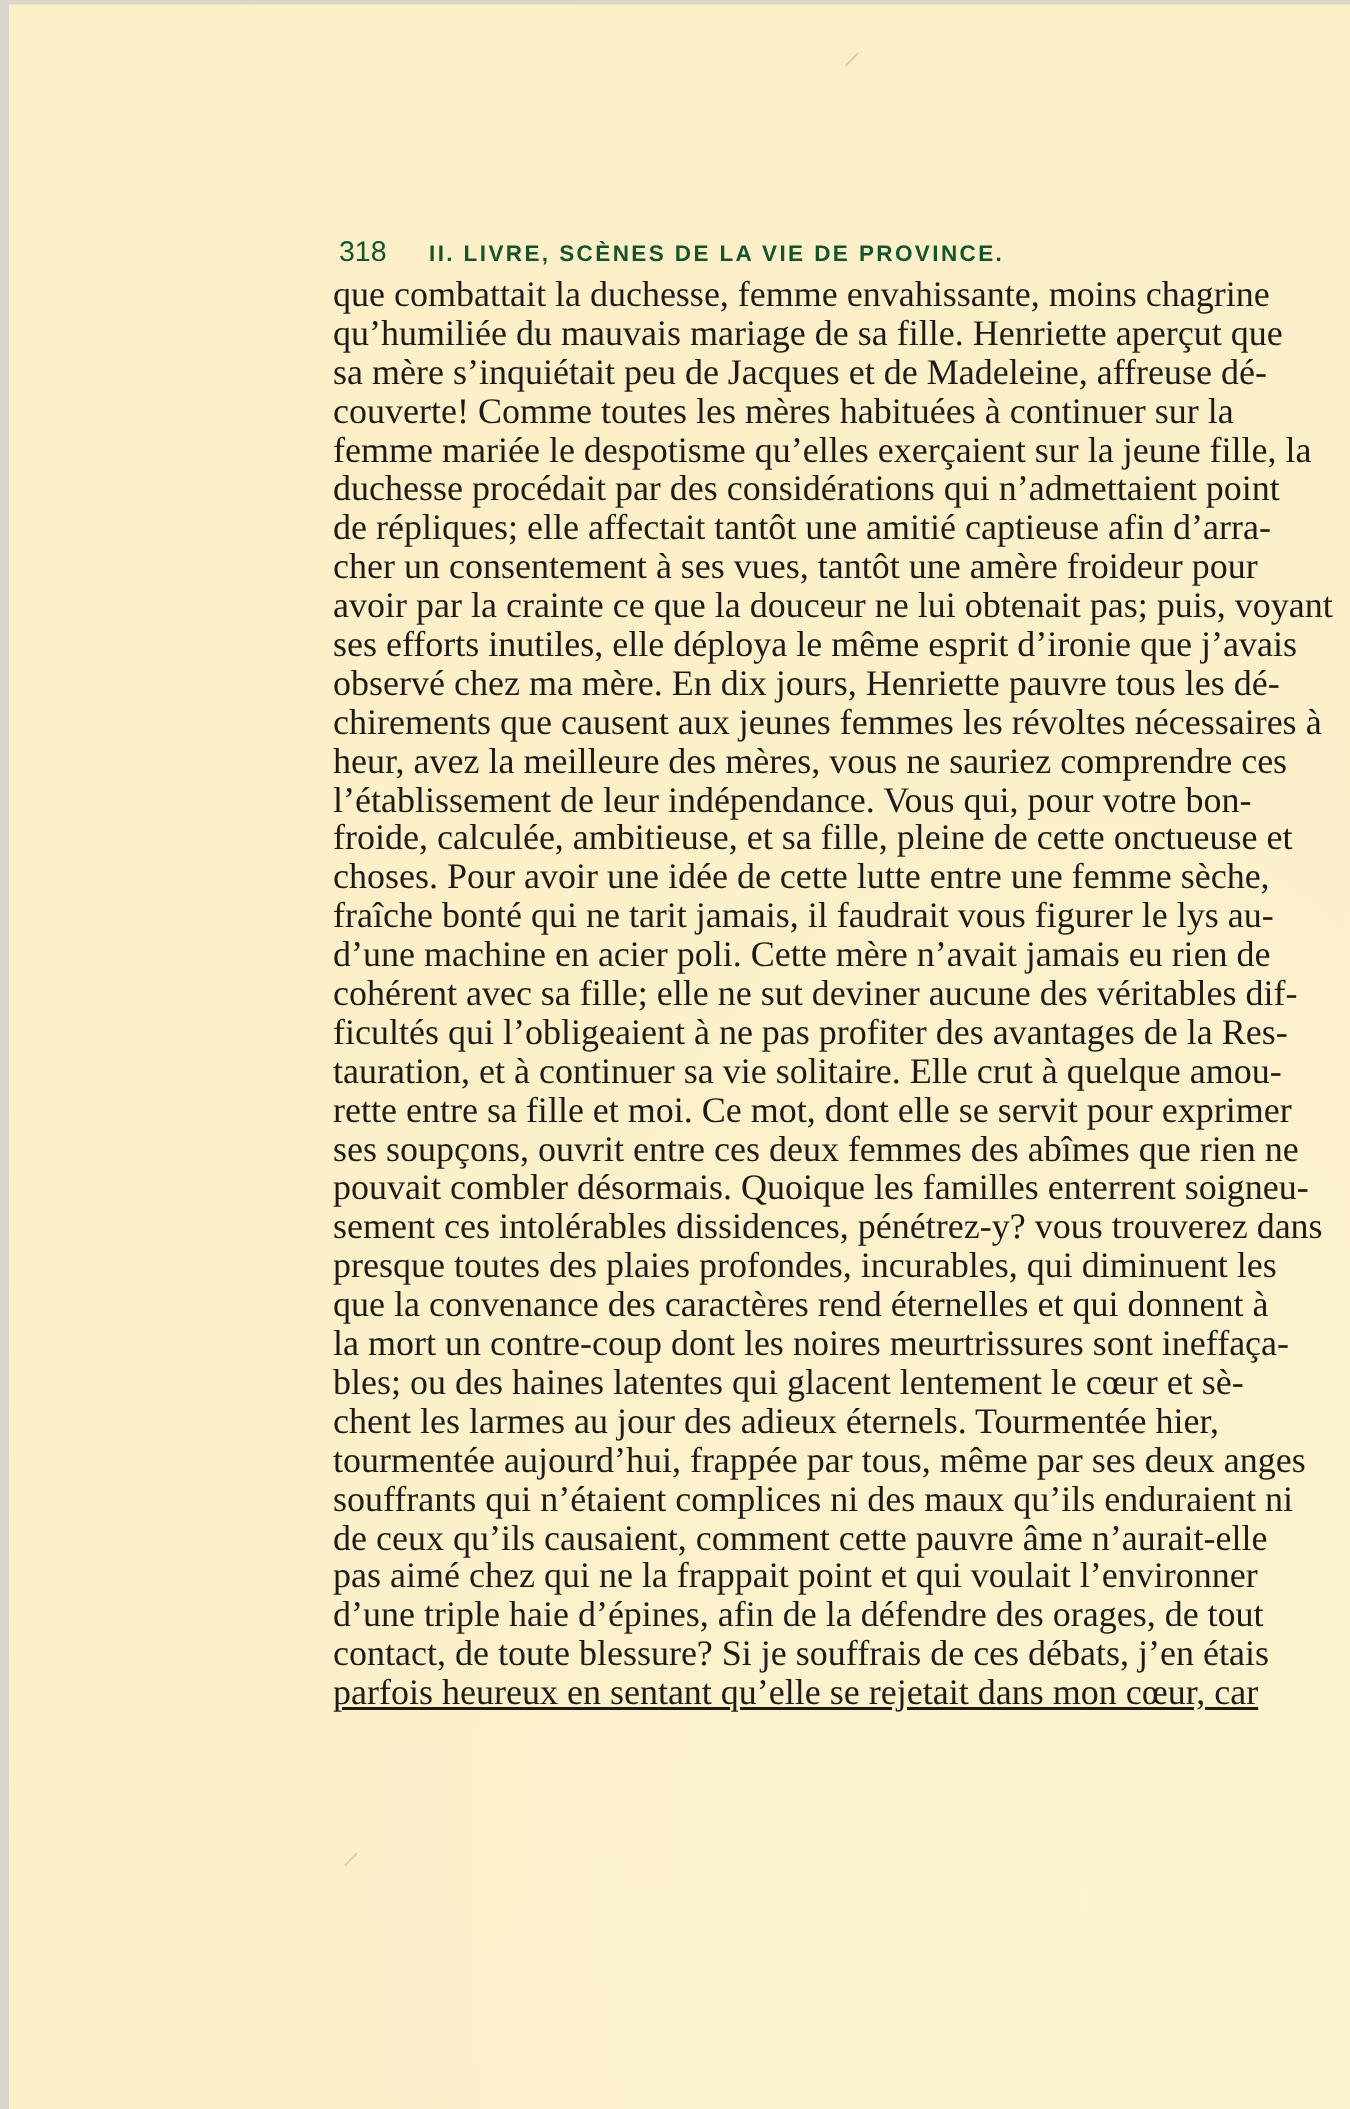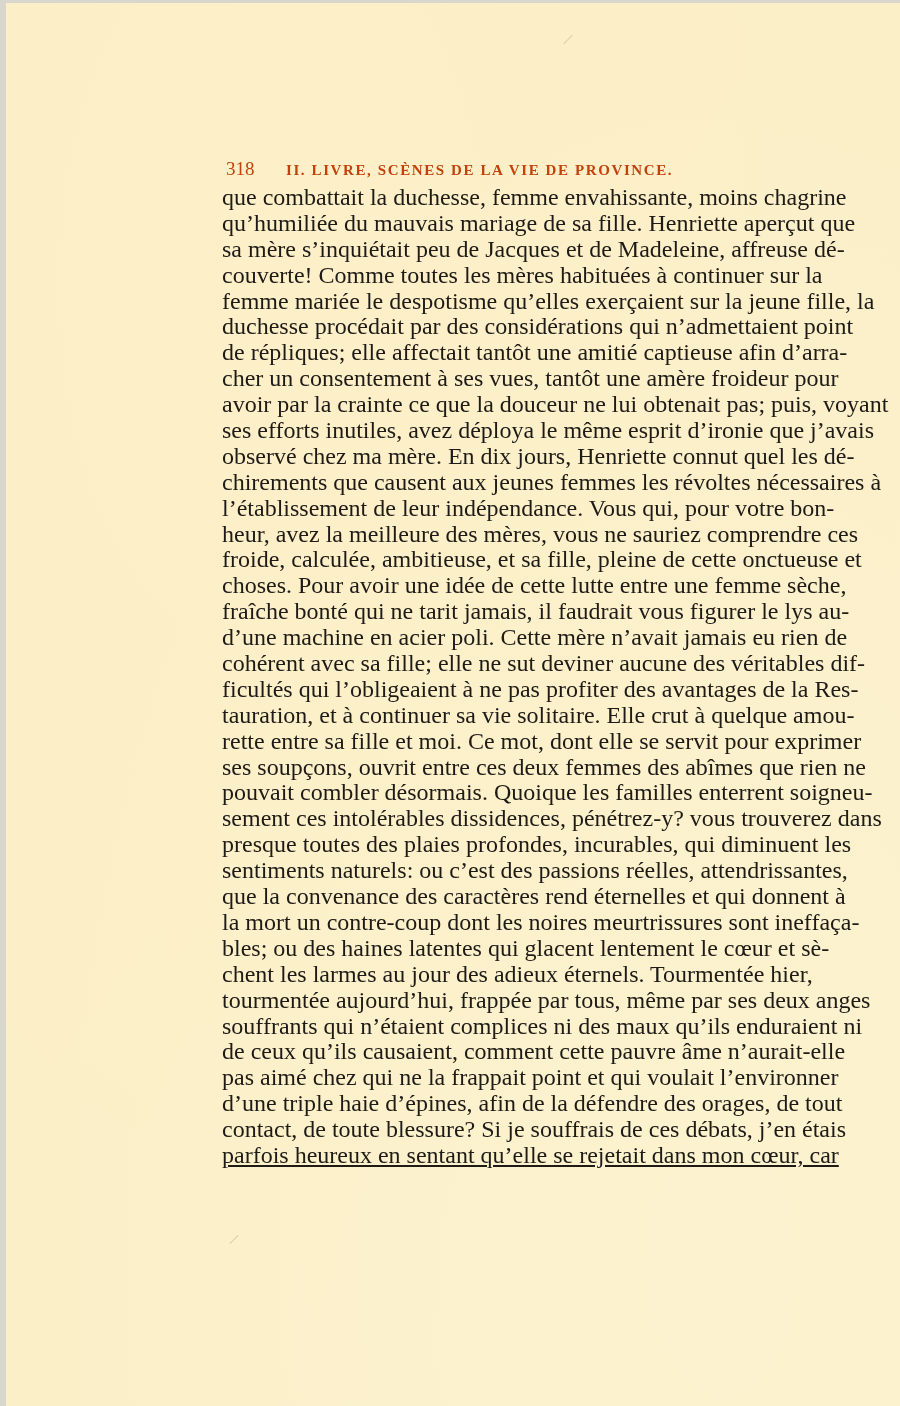--- a/index.html
+++ b/index.html
@@ -26,8 +26,8 @@
       top: 156px;
       width: 580px;
       height: 28px;
-      font-family: Liberation Serif, serif;
-      color: #c2410c;
+      font-family: Liberation Sans, sans-serif;
+      color: #14532d;
       white-space: nowrap;
     }
     .page-number {

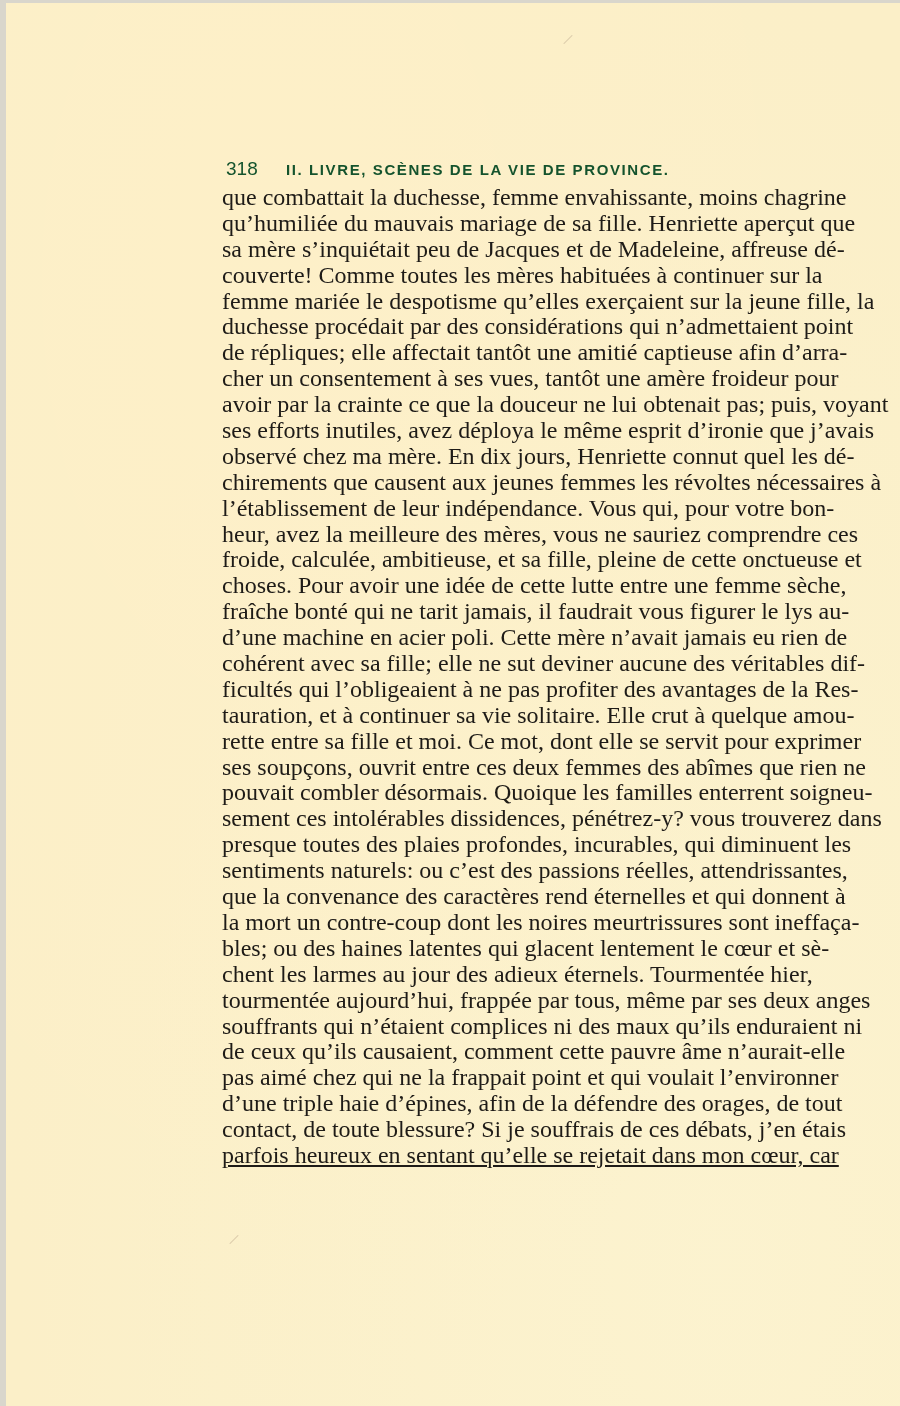--- a/index.html
+++ b/index.html
@@ -102,7 +102,7 @@
     <span class="line">de répliques; elle affectait tantôt une amitié captieuse afin d’arra-</span>
     <span class="line">cher un consentement à ses vues, tantôt une amère froideur pour</span>
     <span class="line">avoir par la crainte ce que la douceur ne lui obtenait pas; puis, voyant</span>
-    <span class="line">ses efforts inutiles, avez déploya le même esprit d’ironie que j’avais</span>
+    <span class="line">ses efforts inutiles, elle déploya le même esprit d’ironie que j’avais</span>
     <span class="line">observé chez ma mère. En dix jours, Henriette connut quel les dé-</span>
     <span class="line">chirements que causent aux jeunes femmes les révoltes nécessaires à</span>
     <span class="line">l’établissement de leur indépendance. Vous qui, pour votre bon-</span>

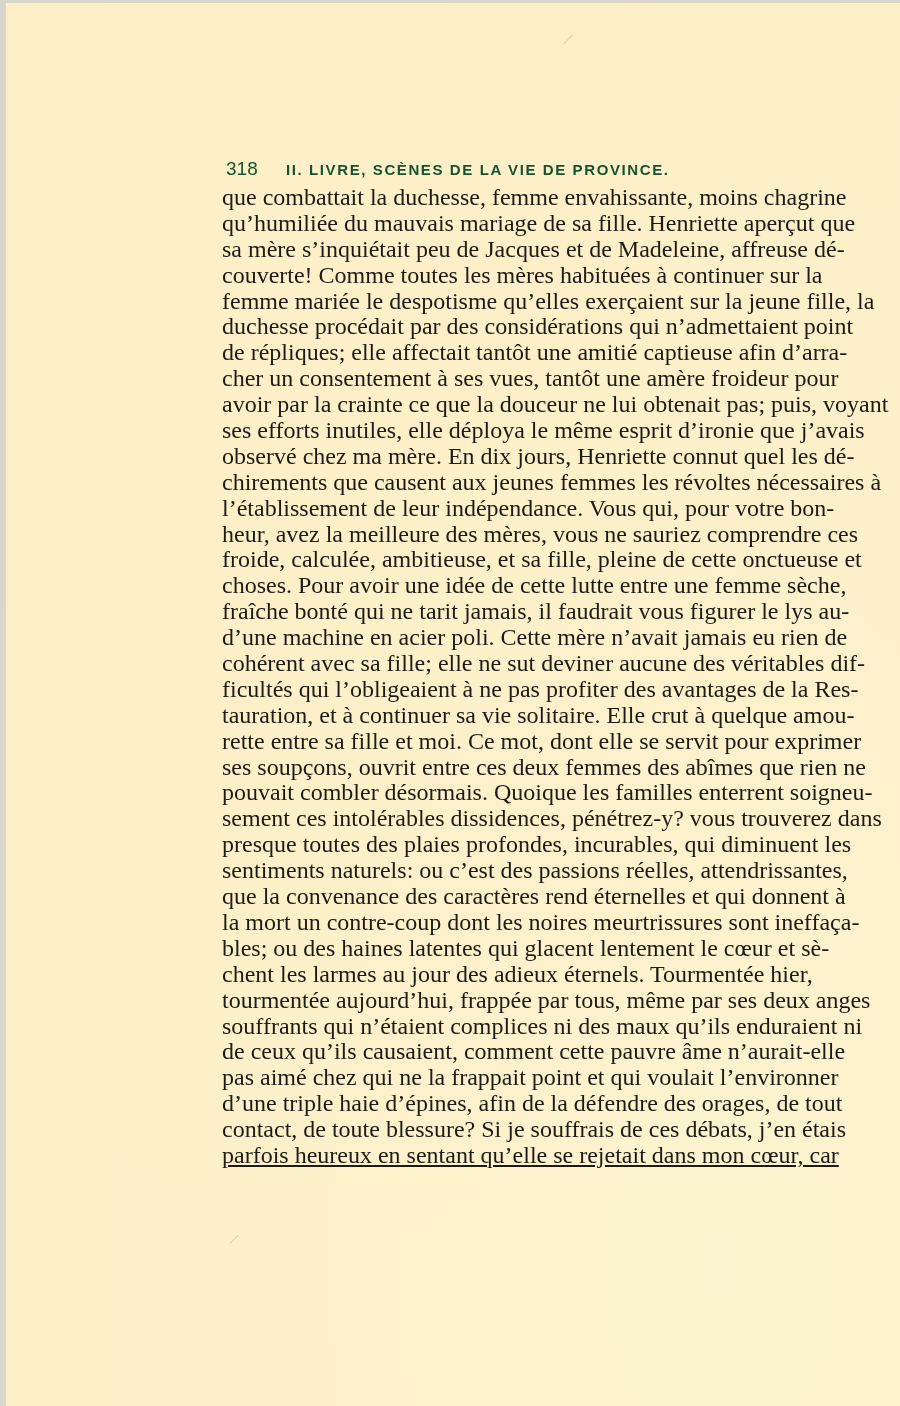--- a/index.html
+++ b/index.html
@@ -103,7 +103,7 @@
     <span class="line">cher un consentement à ses vues, tantôt une amère froideur pour</span>
     <span class="line">avoir par la crainte ce que la douceur ne lui obtenait pas; puis, voyant</span>
     <span class="line">ses efforts inutiles, elle déploya le même esprit d’ironie que j’avais</span>
-    <span class="line">observé chez ma mère. En dix jours, Henriette connut quel les dé-</span>
+    <span class="line">observé chez ma mère. En dix jours, Henriette pauvre tous les dé-</span>
     <span class="line">chirements que causent aux jeunes femmes les révoltes nécessaires à</span>
     <span class="line">l’établissement de leur indépendance. Vous qui, pour votre bon-</span>
     <span class="line">heur, avez la meilleure des mères, vous ne sauriez comprendre ces</span>

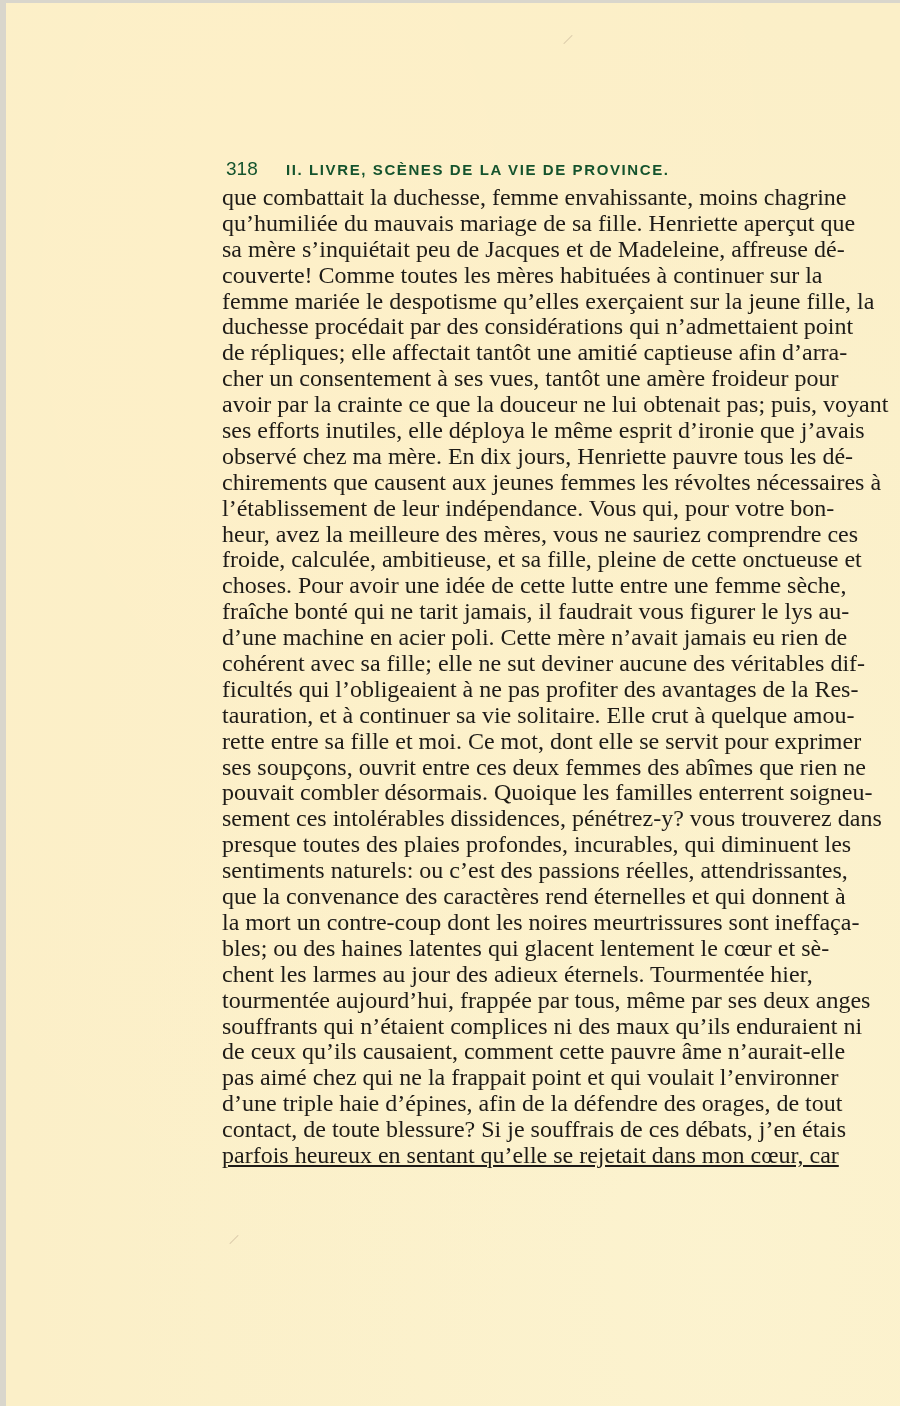--- a/index.html
+++ b/index.html
@@ -105,8 +105,8 @@
     <span class="line">ses efforts inutiles, elle déploya le même esprit d’ironie que j’avais</span>
     <span class="line">observé chez ma mère. En dix jours, Henriette pauvre tous les dé-</span>
     <span class="line">chirements que causent aux jeunes femmes les révoltes nécessaires à</span>
+    <span class="line">heur, avez la meilleure des mères, vous ne sauriez comprendre ces</span>
     <span class="line">l’établissement de leur indépendance. Vous qui, pour votre bon-</span>
-    <span class="line">heur, avez la meilleure des mères, vous ne sauriez comprendre ces</span>
     <span class="line">froide, calculée, ambitieuse, et sa fille, pleine de cette onctueuse et</span>
     <span class="line">choses. Pour avoir une idée de cette lutte entre une femme sèche,</span>
     <span class="line">fraîche bonté qui ne tarit jamais, il faudrait vous figurer le lys au-</span>

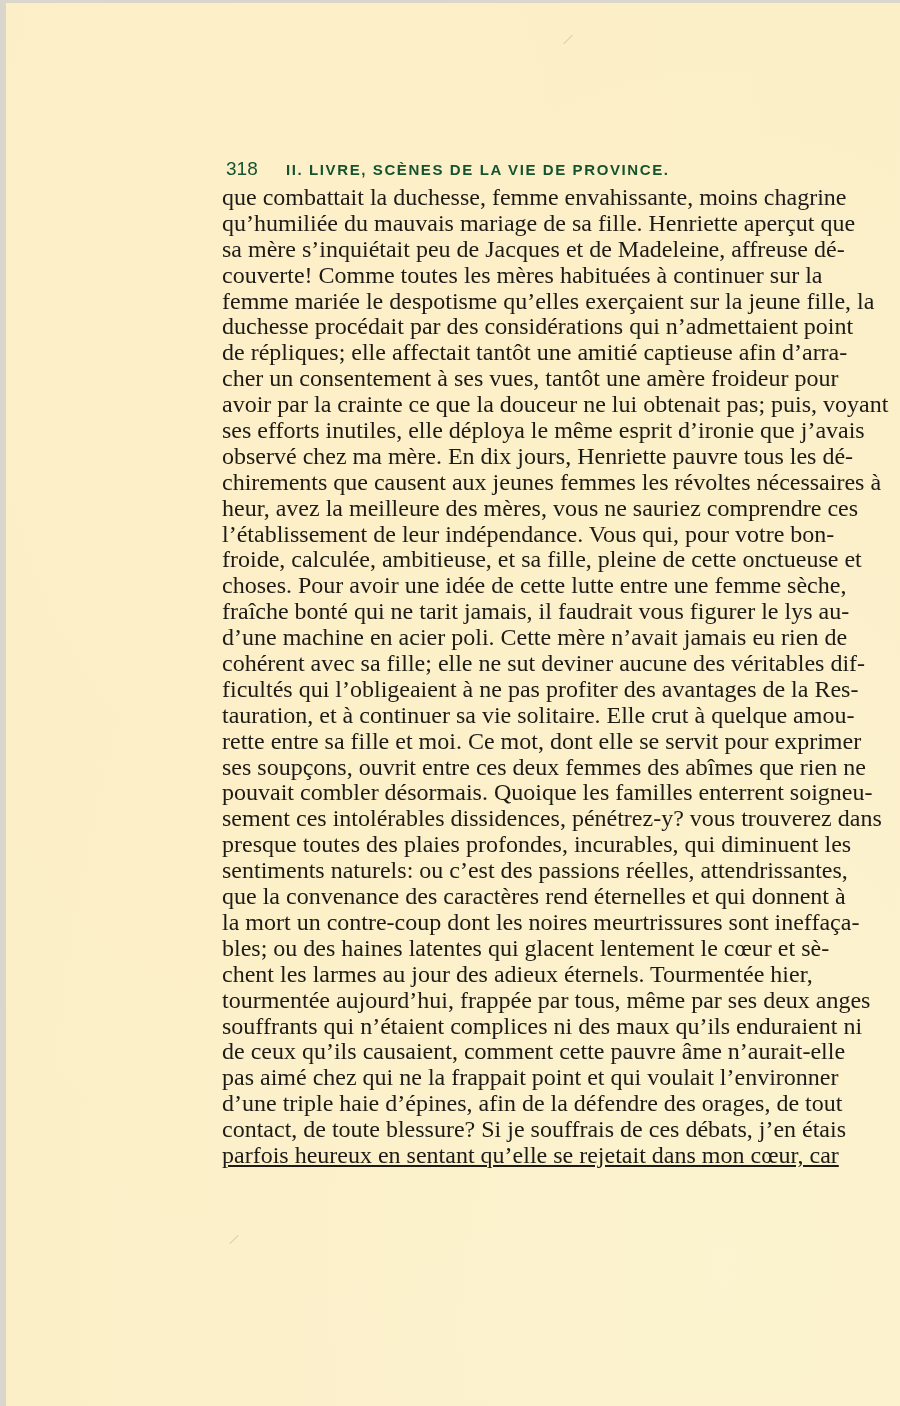--- a/index.html
+++ b/index.html
@@ -119,7 +119,6 @@
     <span class="line">pouvait combler désormais. Quoique les familles enterrent soigneu-</span>
     <span class="line">sement ces intolérables dissidences, pénétrez-y? vous trouverez dans</span>
     <span class="line">presque toutes des plaies profondes, incurables, qui diminuent les</span>
-    <span class="line">sentiments naturels: ou c’est des passions réelles, attendrissantes,</span>
     <span class="line">que la convenance des caractères rend éternelles et qui donnent à</span>
     <span class="line">la mort un contre-coup dont les noires meurtrissures sont ineffaça-</span>
     <span class="line">bles; ou des haines latentes qui glacent lentement le cœur et sè-</span>

